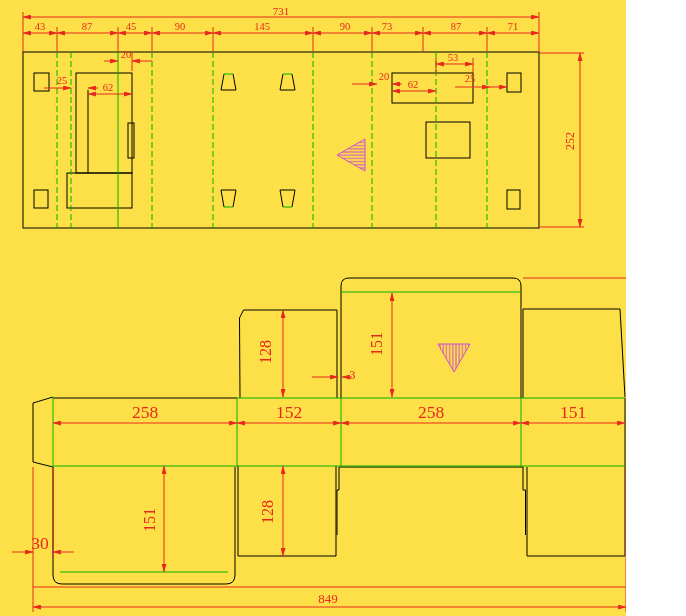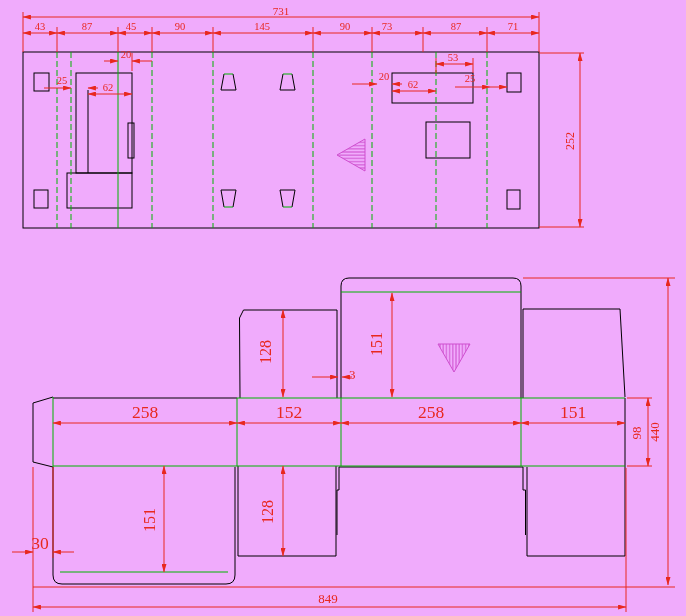--- a/index.html
+++ b/index.html
@@ -3,7 +3,7 @@
 <meta charset="utf-8">
 <style>
   html,body{margin:0;padding:0;background:#ffffff;}
-  #stage{position:relative;width:686px;height:616px;background:#f0abfc;overflow:hidden;}
+  #stage{position:relative;width:626px;height:616px;background:#fde047;overflow:hidden;}
   svg{position:absolute;left:0;top:0;}
   svg text{font-family:"Liberation Serif","DejaVu Serif",serif;fill:#e8281e;text-anchor:middle;}
   .k{stroke:#000;fill:none;stroke-width:1;}

